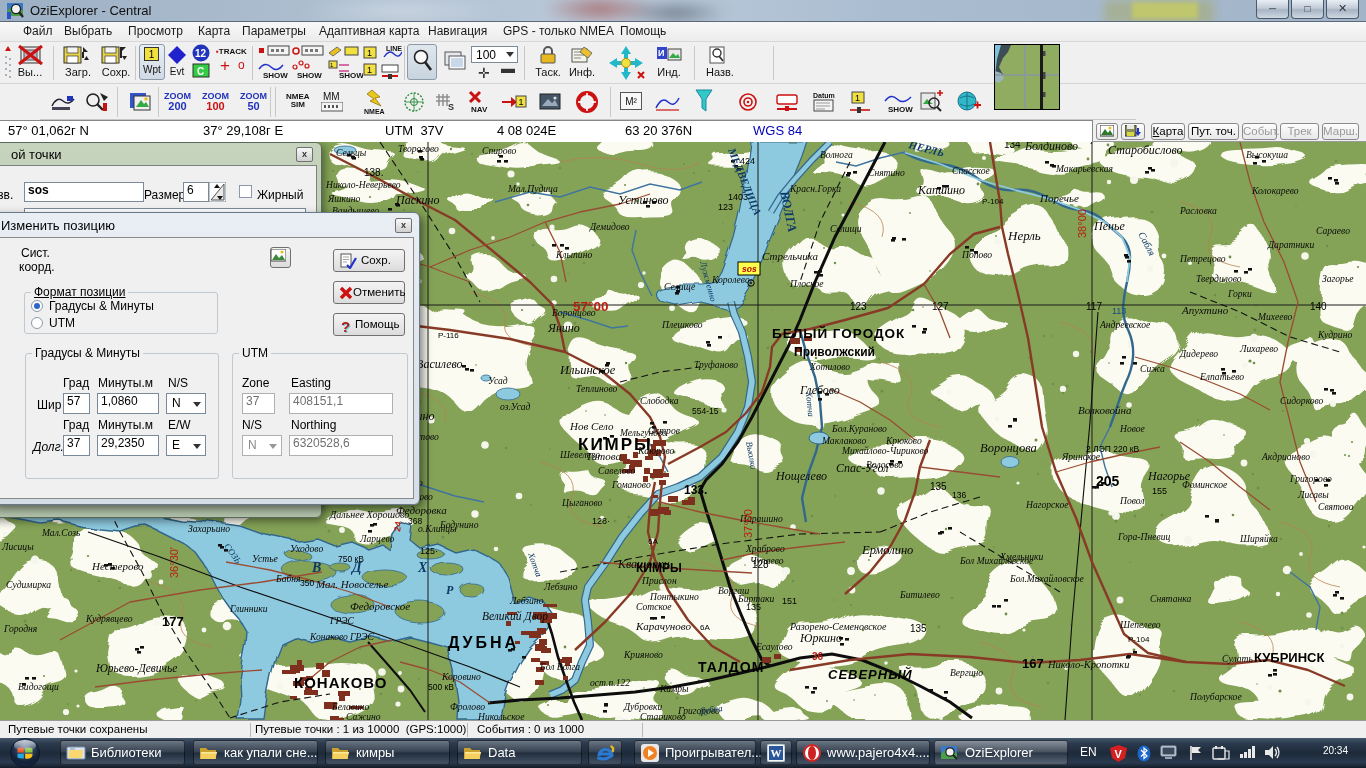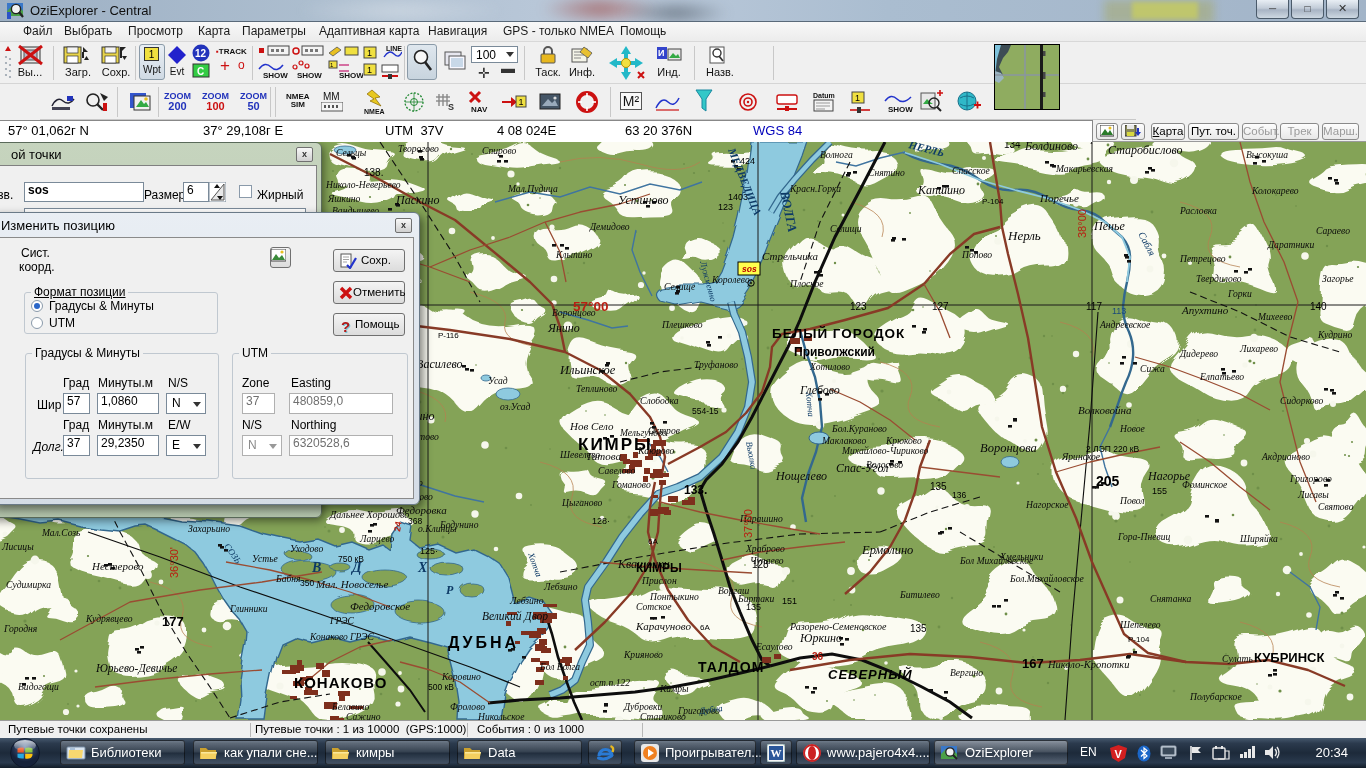--- a/index.html
+++ b/index.html
@@ -344,7 +344,7 @@
         </g>
   </svg>
   <div class="tsep2" style="left:570px;"></div>
-  <div class="ticon" style="left:580px;top:8px;width:22px;height:18px;border:1px solid #555;background:#f8f8f8;font-size:14px;text-align:center;line-height:17px;color:#111;">M²</div>
+  <div class="ticon" style="left:580px;top:8px;width:22px;height:18px;border:1px solid #555;background:#f8f8f8;font-size:10px;text-align:center;line-height:17px;color:#111;">M²</div>
   <svg class="ticon" style="left:614px;top:8px;" width="26" height="20" viewBox="0 0 26 20">
     <path d="M2 16 Q8 4 14 10 T25 6" fill="none" stroke="#2233cc" stroke-width="1.5"></path>
     <path d="M2 18 L25 18" stroke="#cc1111" stroke-width="1.2"></path>

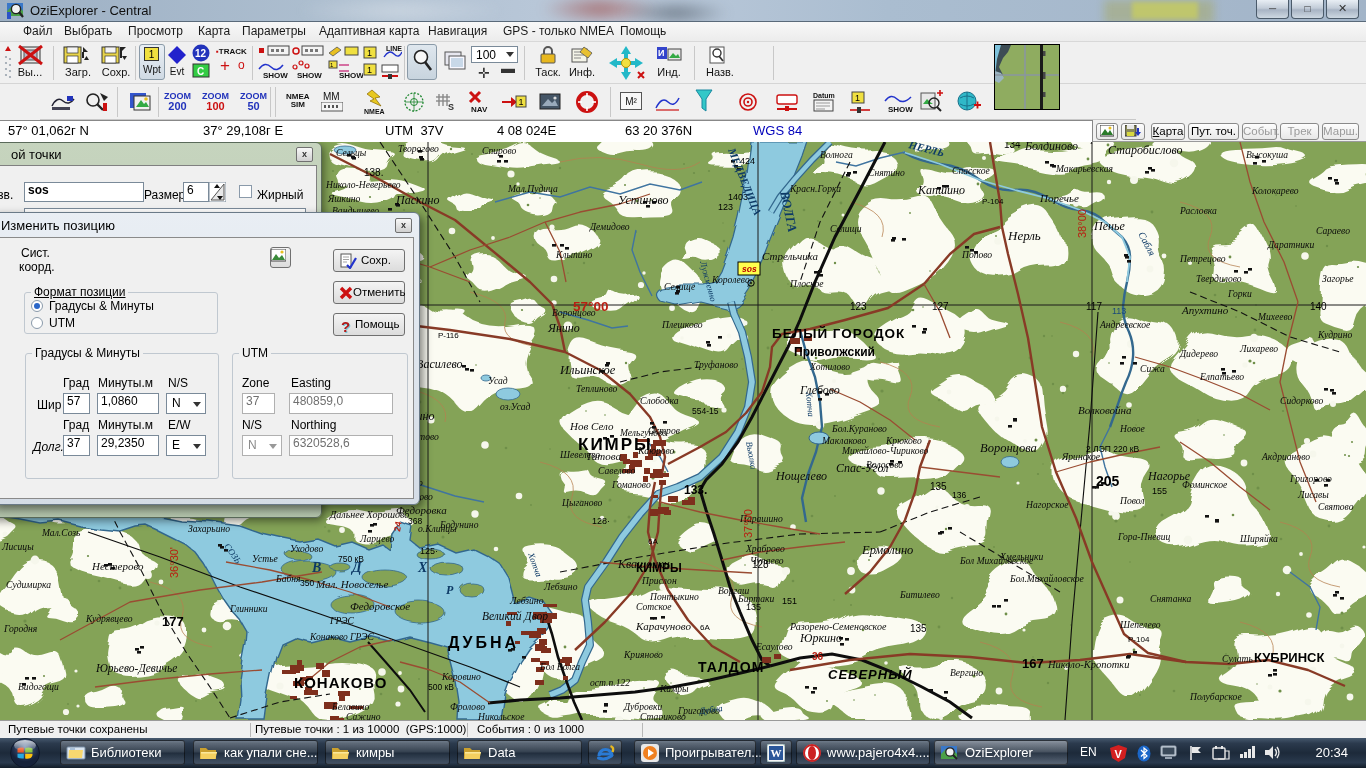--- a/index.html
+++ b/index.html
@@ -1599,7 +1599,7 @@
         <div class="dlabel" style="left:9px;top:22px;">Zone</div>
         <div class="dlabel" style="left:58px;top:22px;">Easting</div>
         <div class="field dis" style="left:9px;top:39px;width:33px;height:21px;">37</div>
-        <div class="field dis" style="left:56px;top:39px;width:104px;height:21px;">480859,0</div>
+        <div class="field dis" style="left:56px;top:39px;width:104px;height:21px;">408151,1</div>
         <div class="dlabel" style="left:9px;top:64px;">N/S</div>
         <div class="dlabel" style="left:58px;top:64px;">Northing</div>
         <div class="combo" style="left:9px;top:81px;width:40px;height:21px;line-height:19px;color:#8a8a8a;border-color:#b0b0b0;"><span style="padding-left:5px;">N</span><span class="arr" style="border-top-color:#999;"></span></div>

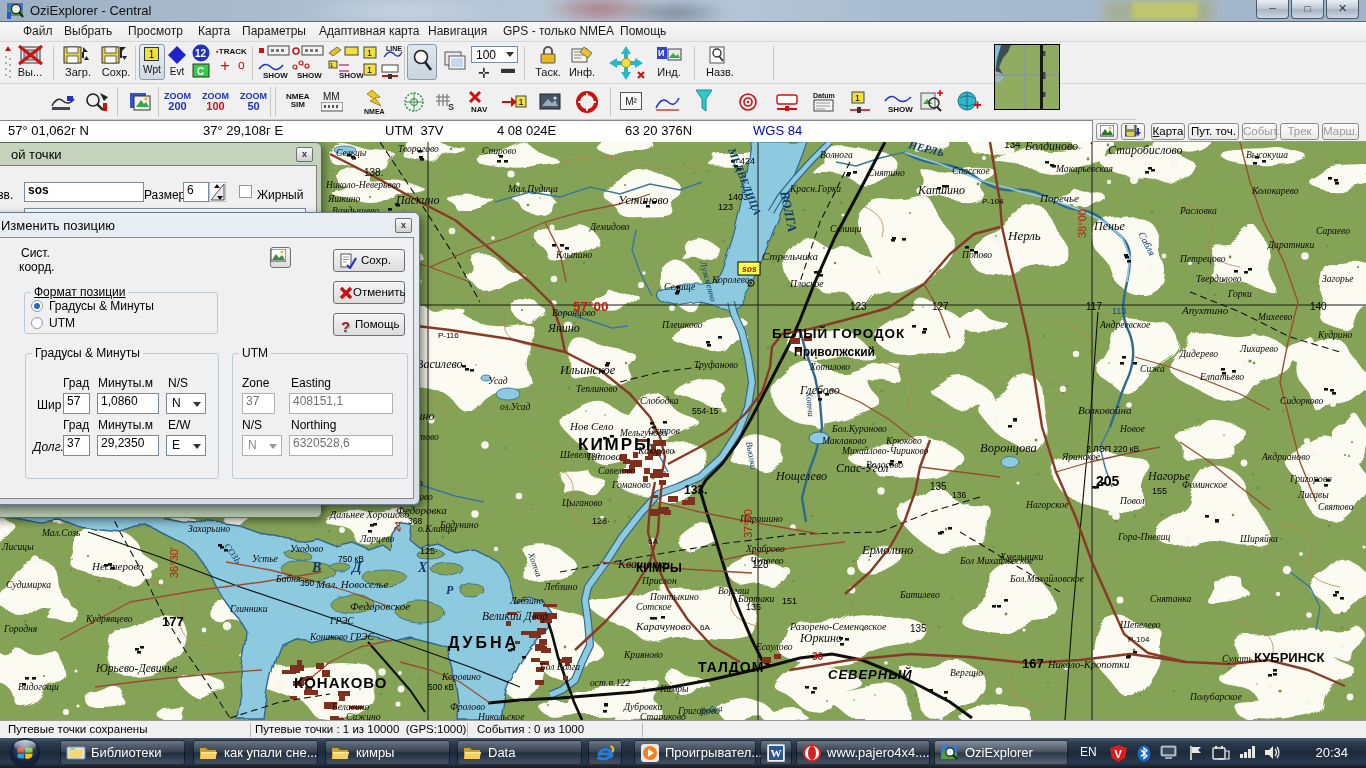--- a/index.html
+++ b/index.html
@@ -73,7 +73,7 @@
   color:#fff; font-size:13px; }
 .task span { position:absolute; left:30px; top:4px; white-space:nowrap; }
 .trayicon { position:absolute; top:7px; }
-#clock { position:absolute; right:18px; top:7px; color:#fff; font-size:13px; }
+#clock { position:absolute; right:18px; top:7px; color:#fff; font-size:10px; }
 </style>
 </head>
 <body>

